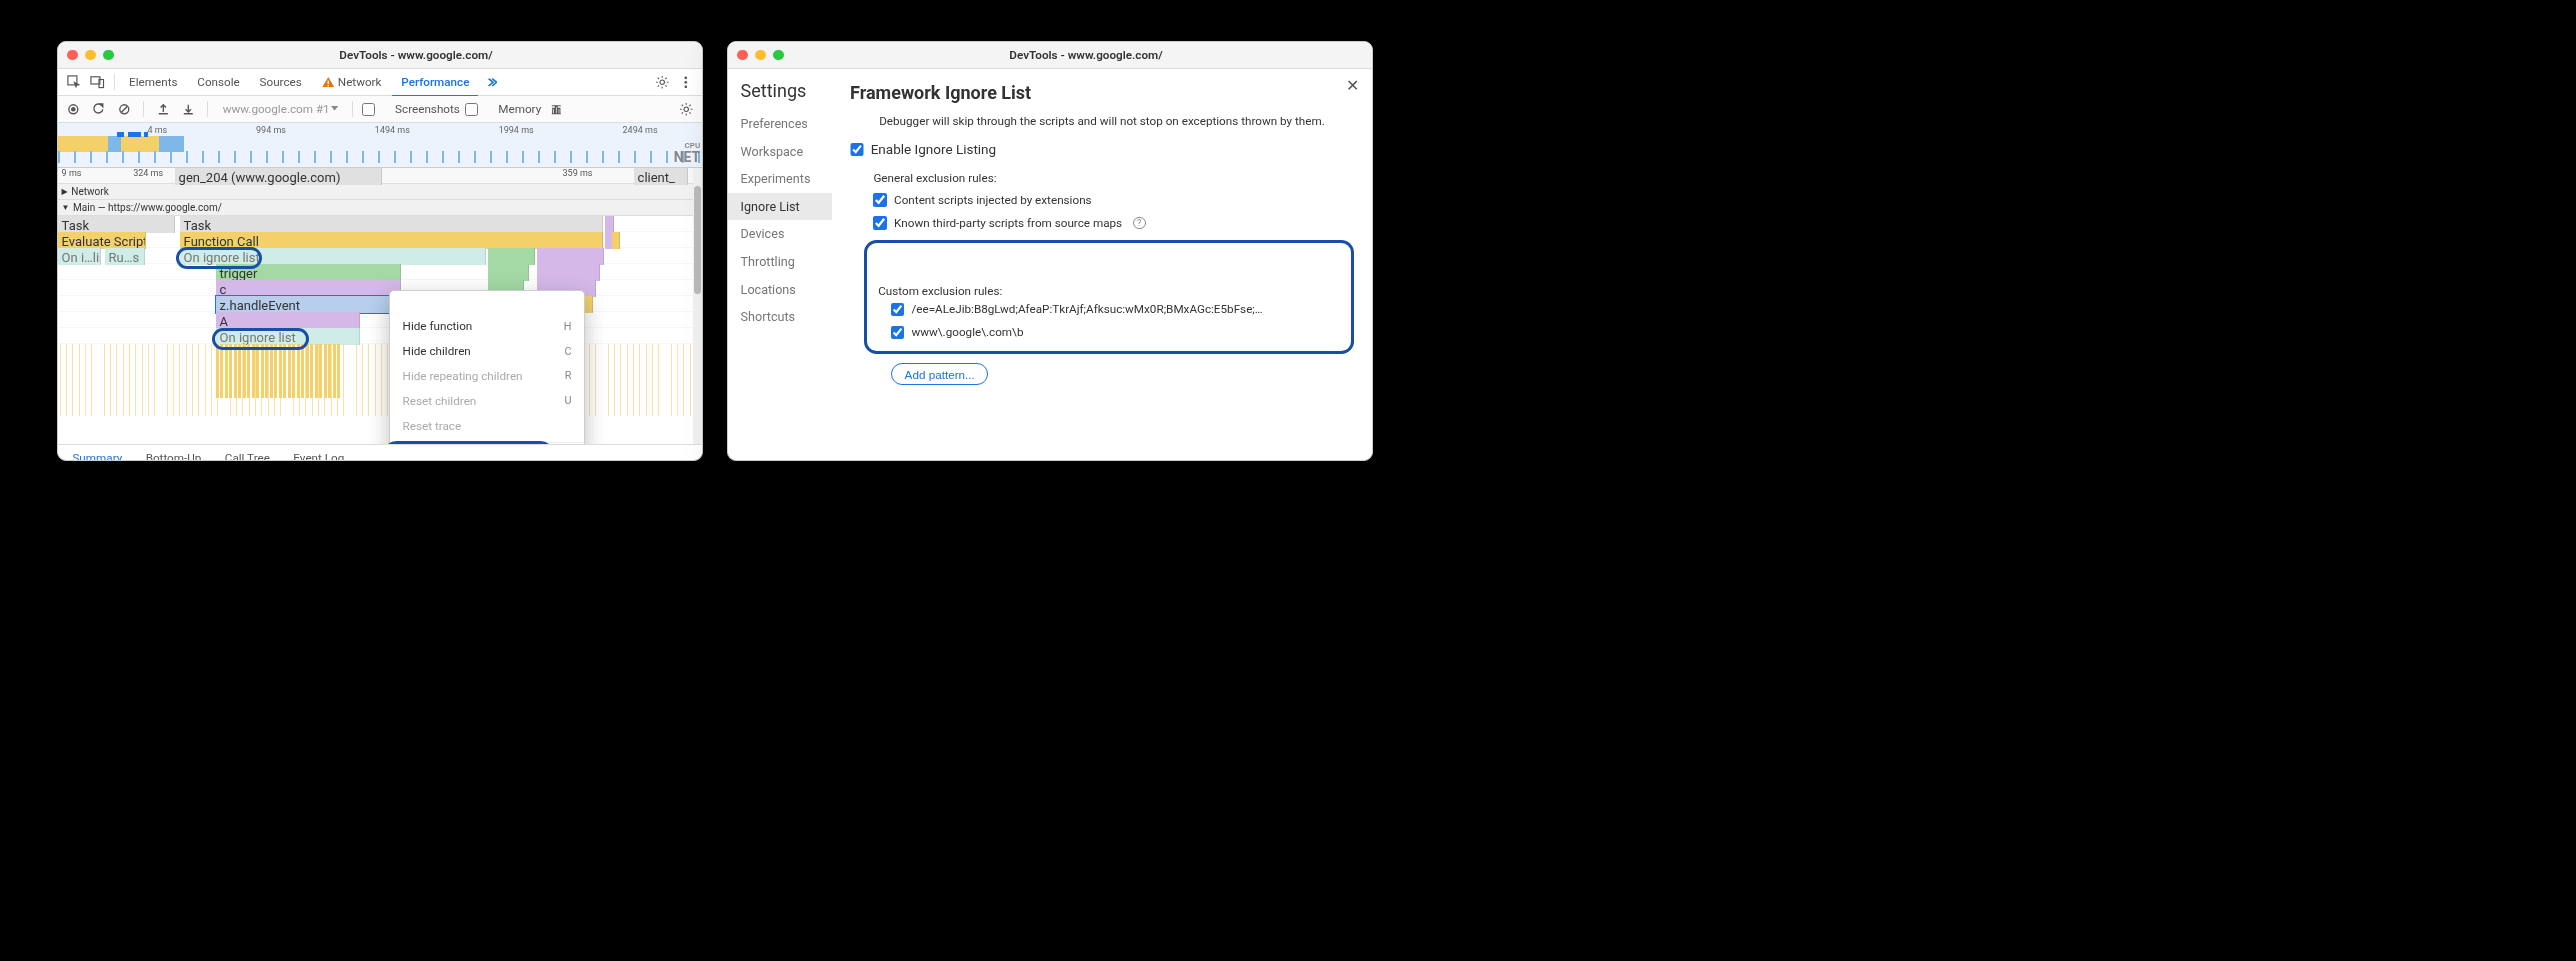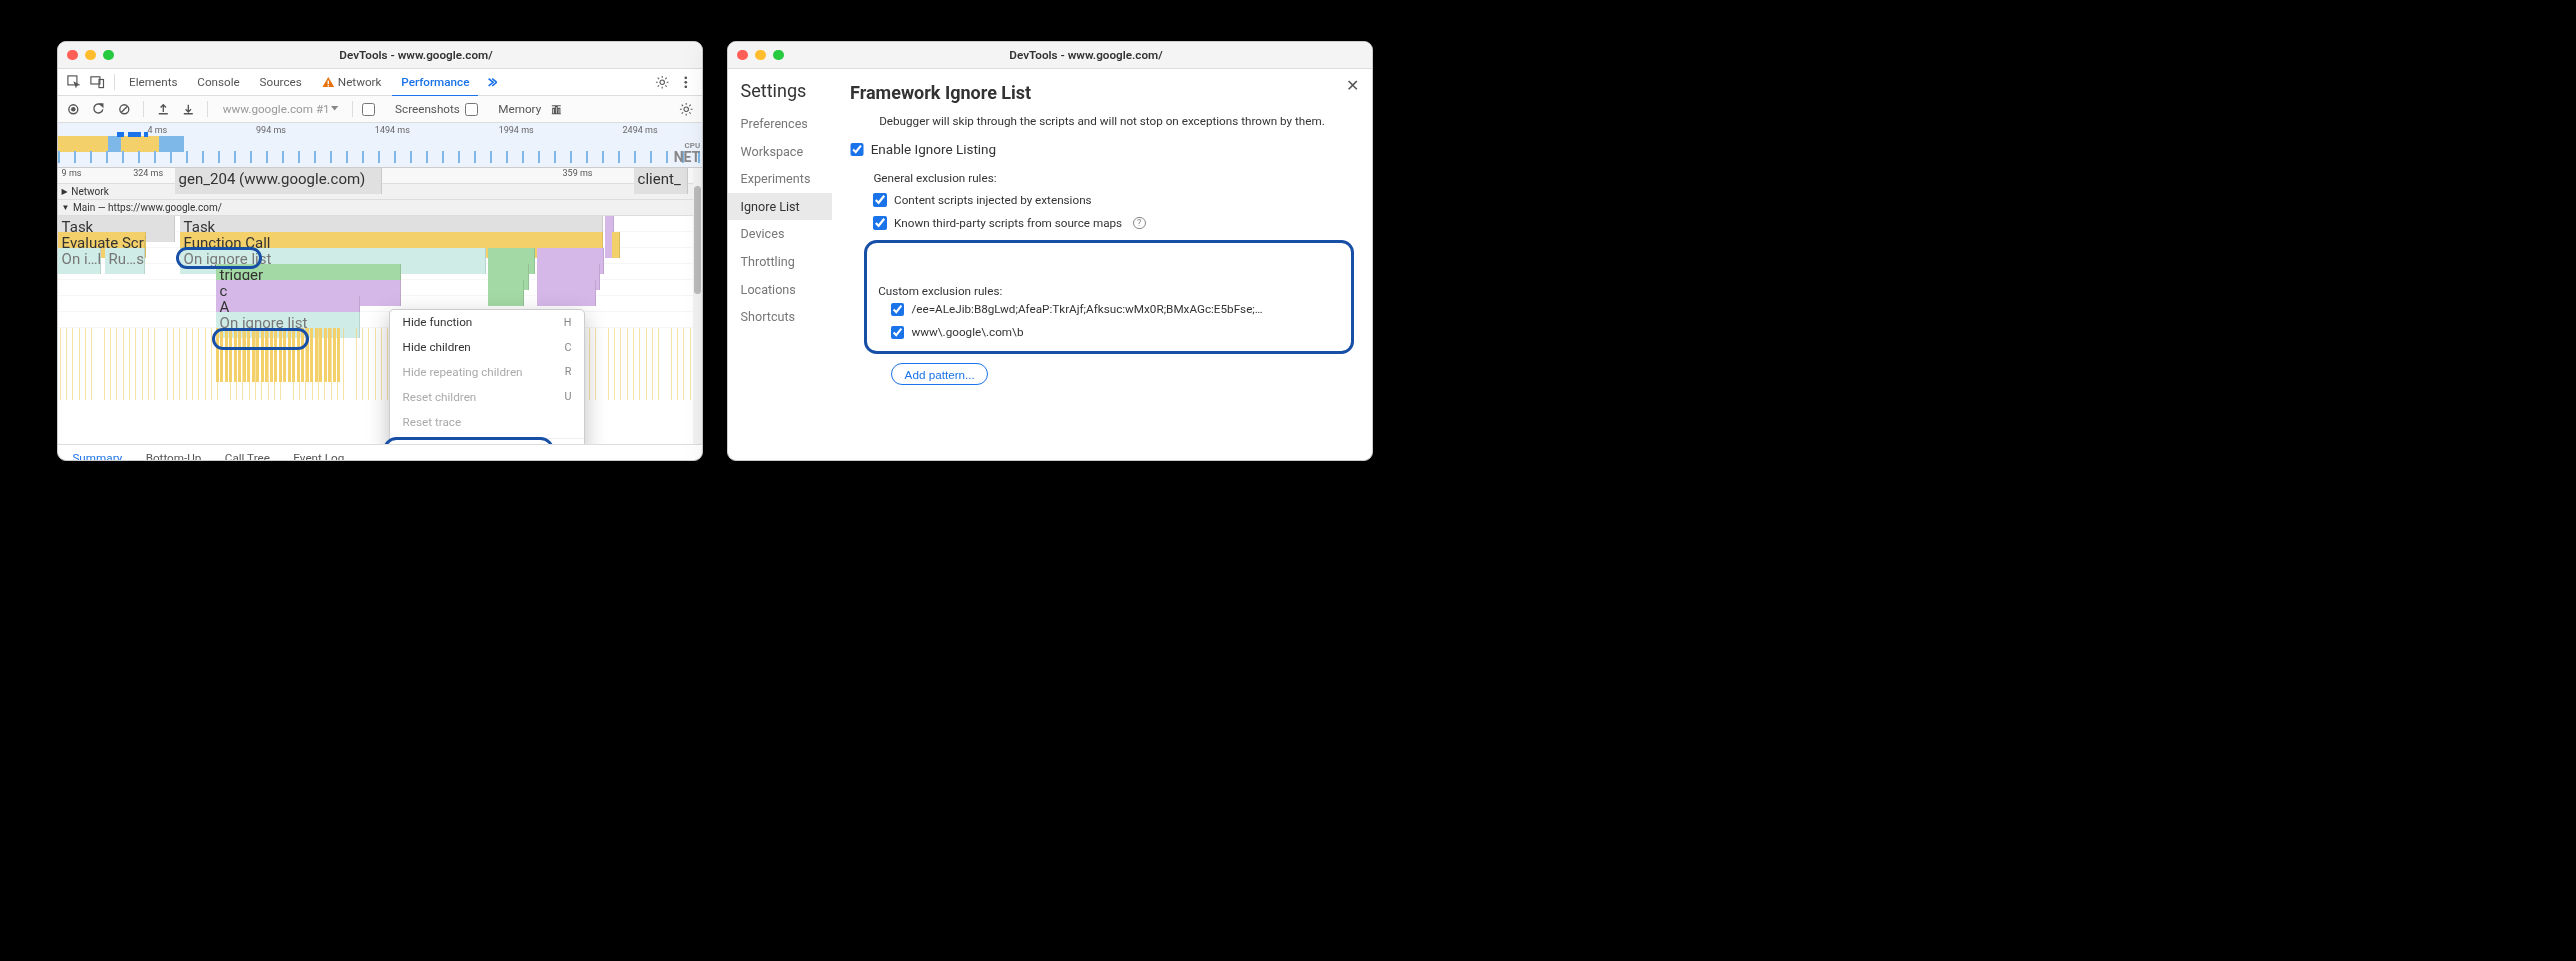--- a/index.html
+++ b/index.html
@@ -141,8 +141,8 @@
   .flame-rows { position:relative; }
   .flame-row { height:16px; position:relative; border-bottom:0.9px solid #f6f6f6; }
   .bar {
-    position:absolute; top:0; height:26px;
-    font-size:15px; color:#333;
+    position:absolute; top:0; height:17px;
+    font-size:13px; color:#333;
     padding:1.8px 3.6px; overflow:hidden; white-space:nowrap;
     border-right:0.9px solid rgba(0,0,0,0.1);
   }

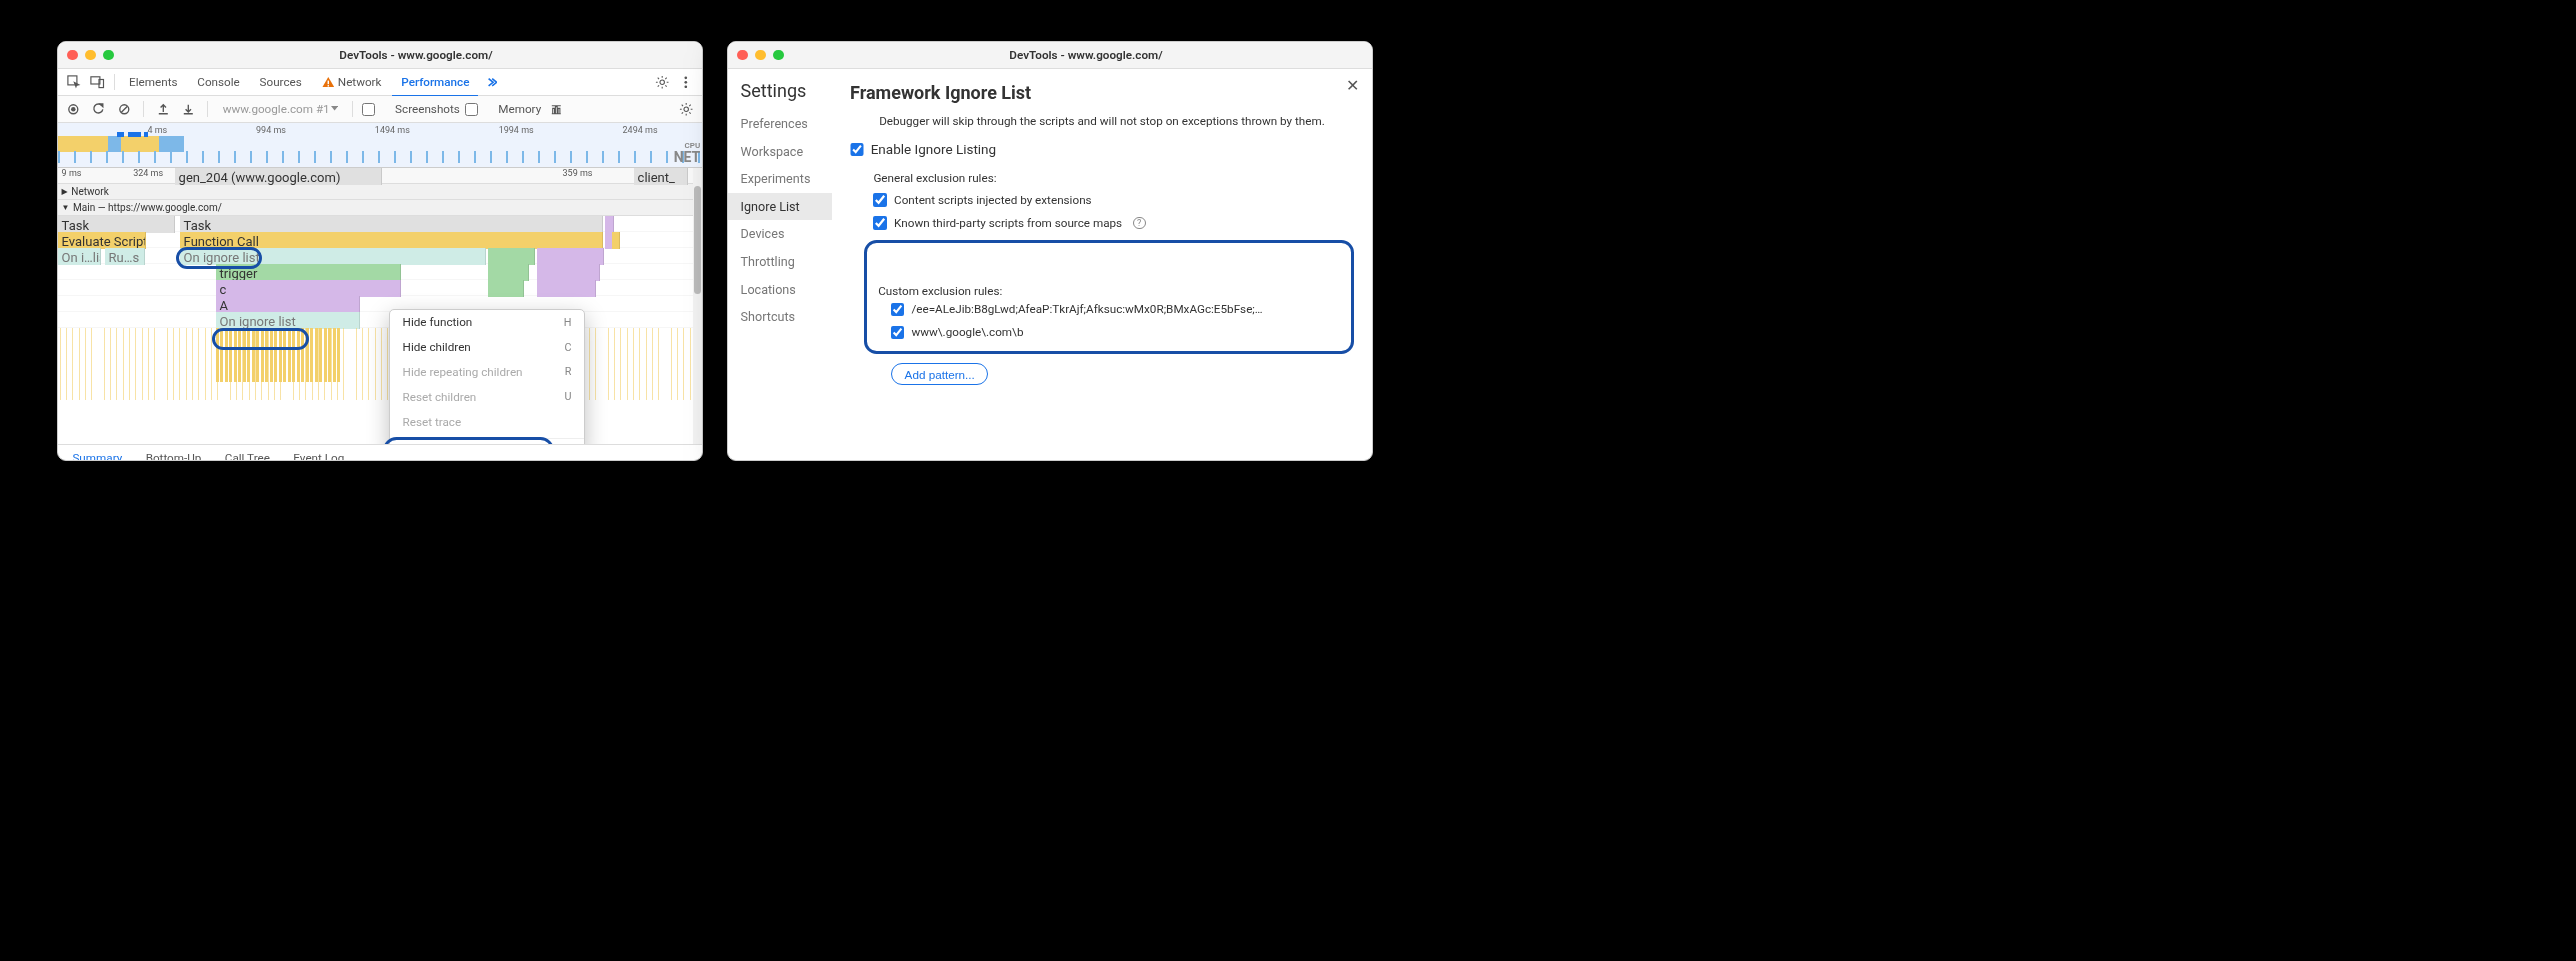--- a/index.html
+++ b/index.html
@@ -488,6 +488,11 @@
         <div class="bar" style="left:479px;width:59px;background:#d5b8e8;"></div>
       </div>
       <div class="flame-row">
+        <div class="bar bar-selected" style="left:158px;width:185px;">z.handleEvent</div>
+        <div class="bar" style="left:430px;width:31.5px;background:#a3d9a5;"></div>
+        <div class="bar" style="left:479px;width:56px;background:#f3d06a;"></div>
+      </div>
+      <div class="flame-row">
         <div class="bar bar-purple" style="left:158px;width:144px;">A</div>
       </div>
       <div class="flame-row">

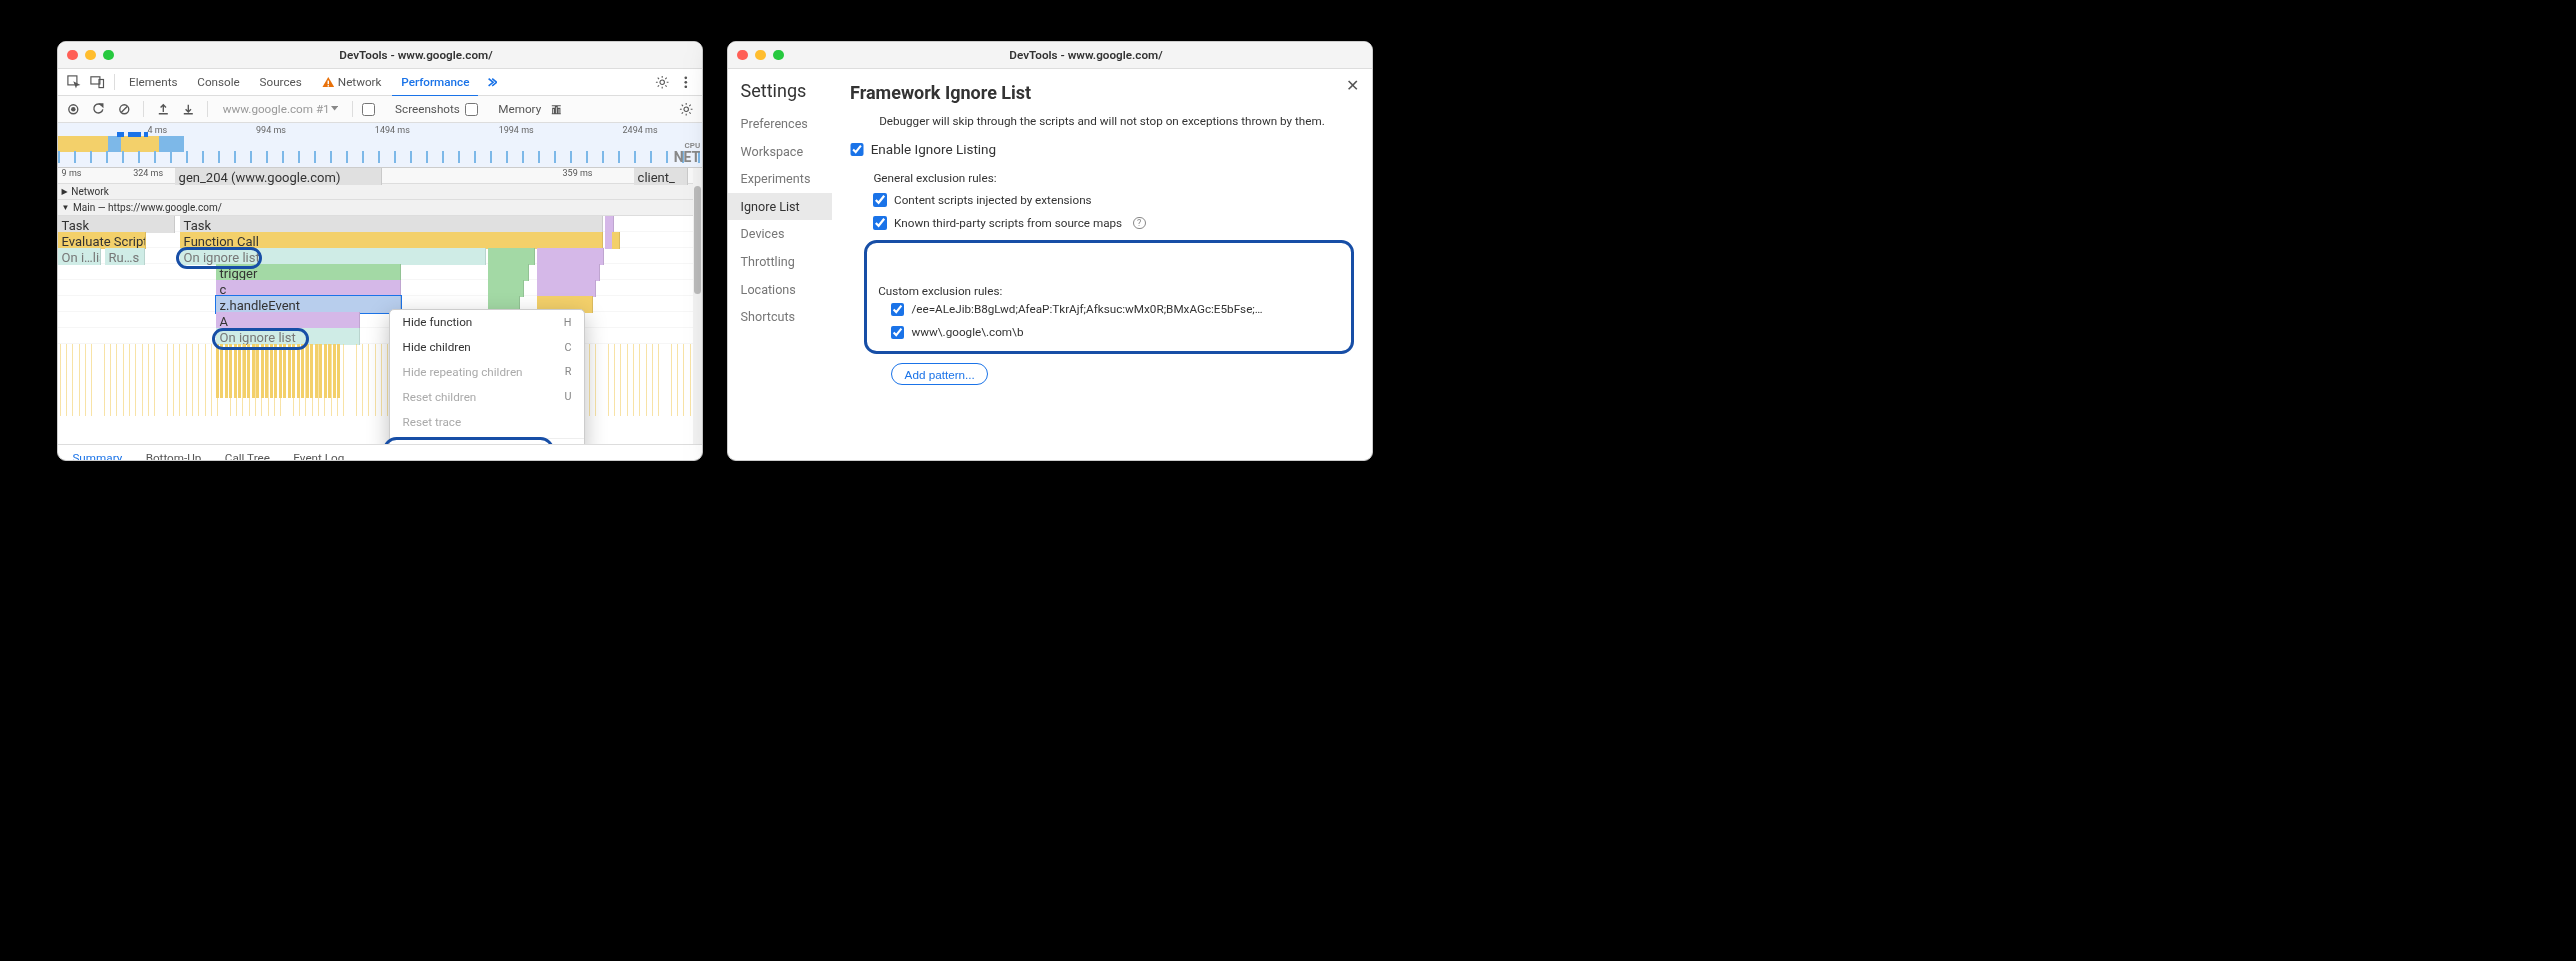--- a/index.html
+++ b/index.html
@@ -168,13 +168,13 @@
   .context-menu {
     position:absolute;
     left: 331px;
-    top: 141px;
+    top: 122px;
     width: 196px;
     background:#fff;
     border:0.9px solid #ccc;
     border-radius:5px;
     box-shadow:0 7.2px 22.5px rgba(0,0,0,0.25);
-    padding:0 0;
+    padding:23px 0;
     z-index:10;
   }
   .menu-item {

